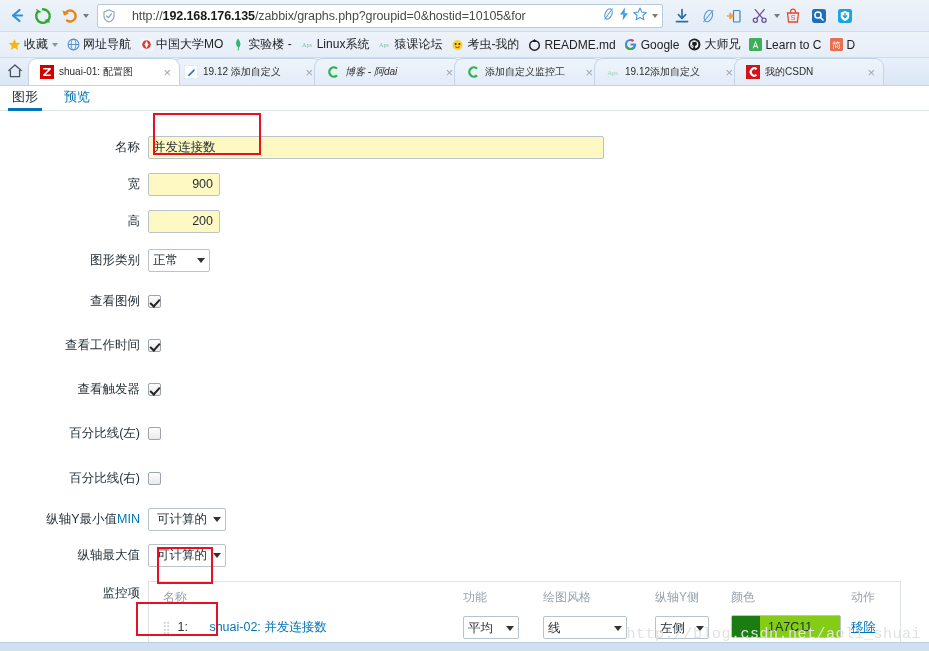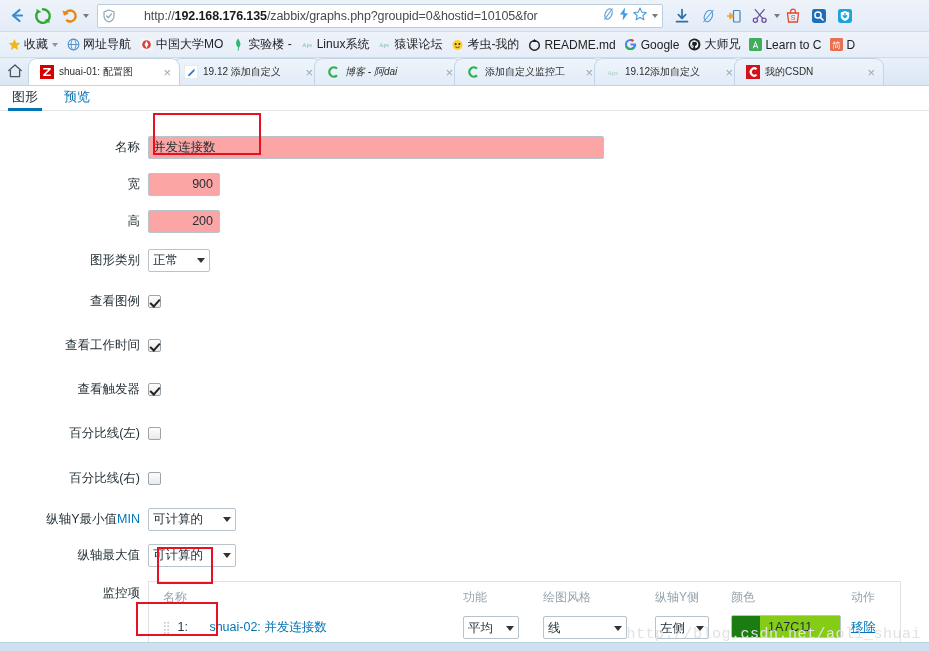--- a/index.html
+++ b/index.html
@@ -52,7 +52,7 @@
     color: #4a4a4a;
     white-space: nowrap;
     overflow: hidden;
-    margin-left: 16px;
+    margin-left: 4px;
     letter-spacing: -0.1px;
     flex: 1 1 auto;
     padding-left: 12px;

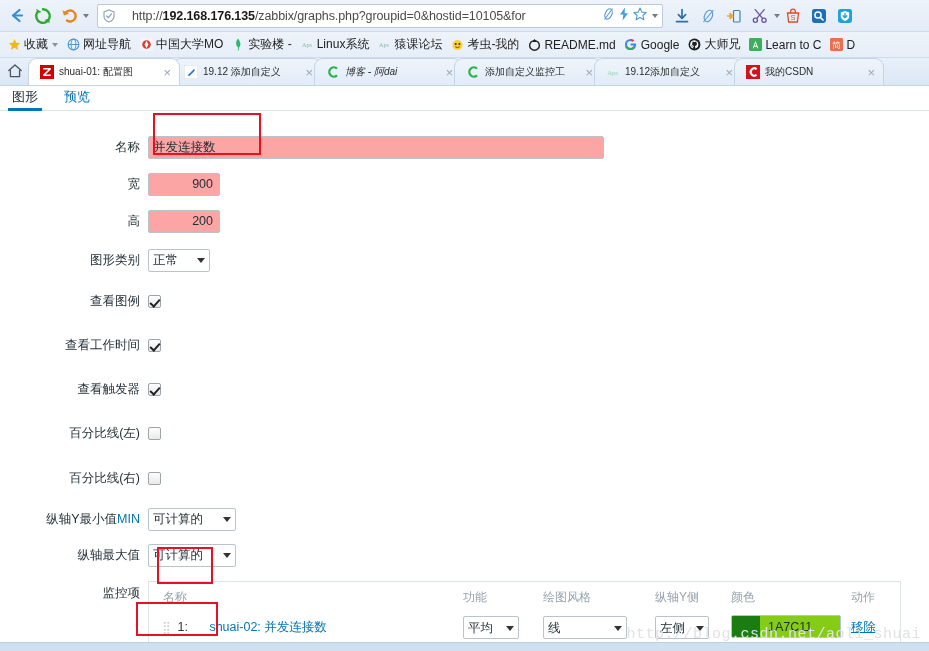--- a/index.html
+++ b/index.html
@@ -200,7 +200,7 @@
     font-size: 12.5px;
     color: #1f2c33;
     border: 1px solid #b8c3cb;
-    background: #fca5a5;
+    background: #fef9c3;
     height: 23px;
     padding: 1px 4px;
     outline: none;

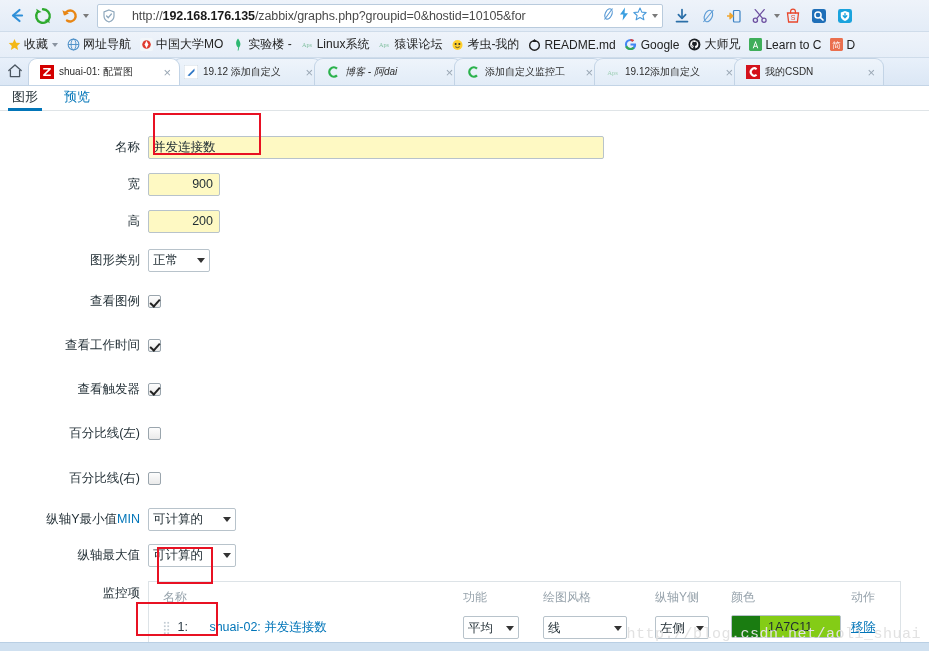--- a/index.html
+++ b/index.html
@@ -227,7 +227,7 @@
     appearance: none;
   }
   select.w-graphtype { width: 62px; }
-  select.w-calc { width: 88px; }
+  select.w-calc { width: 78px; text-align: right; }
   select.w-func { width: 56px; }
   select.w-draw { width: 84px; }
   select.w-yaxis { width: 54px; }

